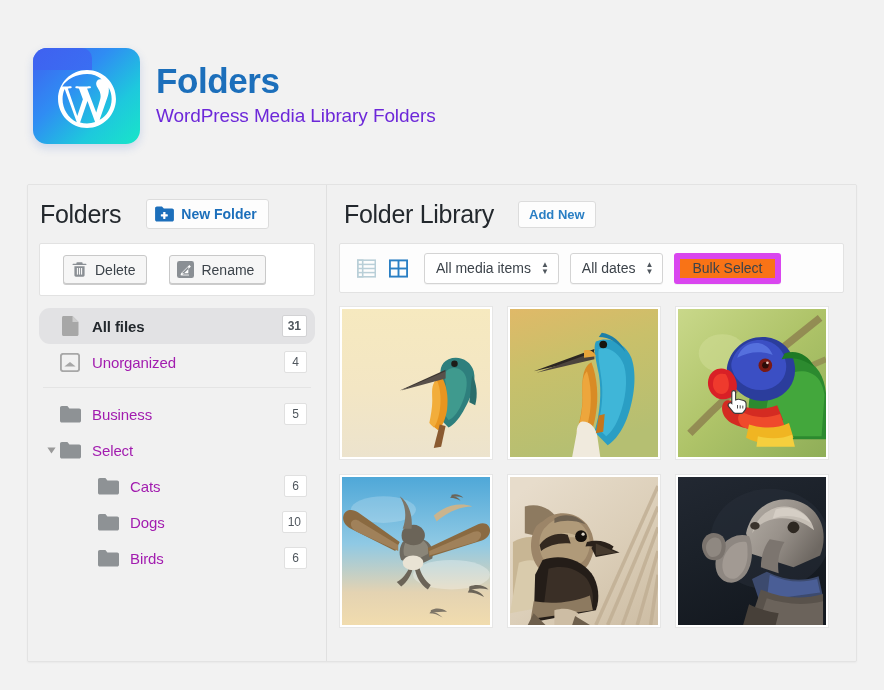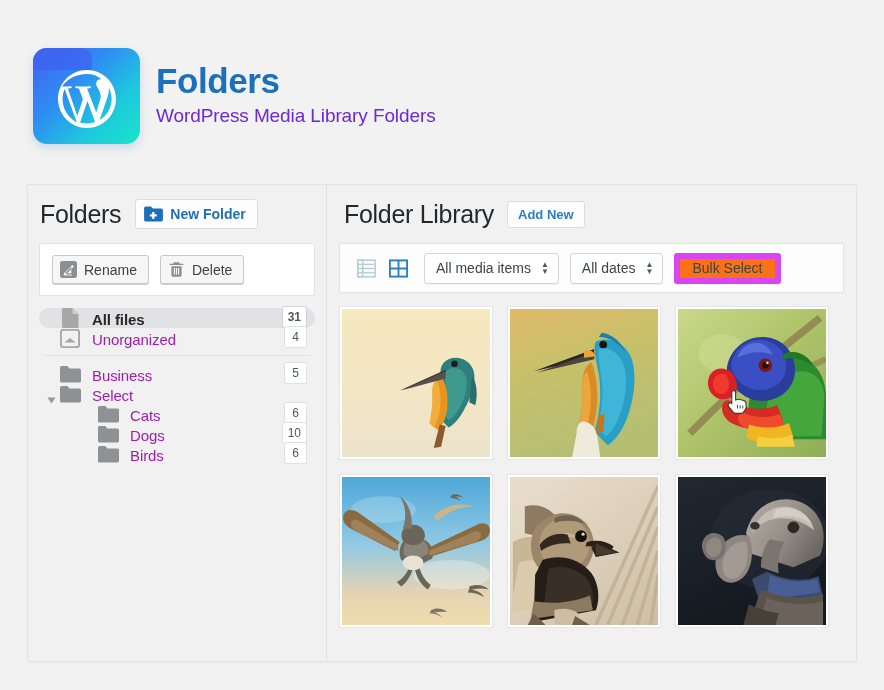--- a/index.html
+++ b/index.html
@@ -119,6 +119,7 @@
     cursor: pointer;
     font-family: inherit;
     white-space: nowrap;
+    margin-left: 11px;
   }
 
   .btn-newfolder {

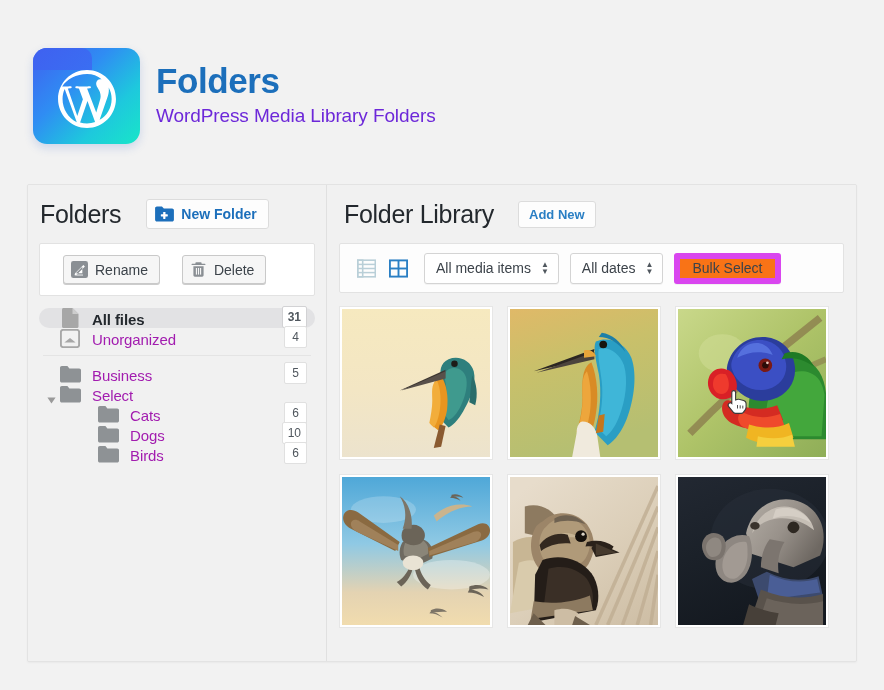--- a/index.html
+++ b/index.html
@@ -358,14 +358,6 @@
 
     <div class="folders-actions">
       <button class="btn btn-action">
-        <svg class="ico-pencil" viewBox="0 0 18 18">
-          <rect x="0" y="0" width="18" height="18" rx="2.5" fill="#8a8f94"></rect>
-          <path fill="#fff" d="M13.1 4.2L4.3 13l-0.6 2.2 2.2-0.6 8.8-8.8-1.6-1.6zM4.6 13.6l7.4-7.4v6.9H5.3l-0.7 0.5z"></path>
-          <path fill="#fff" d="M4.4 14.4h8.3v0.9H4.4z"></path>
-        </svg>
-        <span>Rename</span>
-      </button>
-      <button class="btn btn-action">
         <svg class="ico-trash" viewBox="0 0 18 18">
           <path fill="#8a8f94" d="M6.6 1.3h4.8c0.5 0 0.9 0.4 0.9 0.9v0.7h3.4c0.4 0 0.7 0.3 0.7 0.7s-0.3 0.7-0.7 0.7H2.3C1.9 4.3 1.6 4 1.6 3.6s0.3-0.7 0.7-0.7h3.4V2.2C5.7 1.7 6.1 1.3 6.6 1.3zM3.6 5.6h10.8v9.6c0 0.8-0.7 1.5-1.5 1.5H5.1c-0.8 0-1.5-0.7-1.5-1.5V5.6z"></path>
           <rect x="6.2" y="7.4" width="1.2" height="7" fill="#f6f6f6"></rect>
@@ -373,6 +365,14 @@
           <rect x="10.6" y="7.4" width="1.2" height="7" fill="#f6f6f6"></rect>
         </svg>
         <span>Delete</span>
+      </button>
+      <button class="btn btn-action">
+        <svg class="ico-pencil" viewBox="0 0 18 18">
+          <rect x="0" y="0" width="18" height="18" rx="2.5" fill="#8a8f94"></rect>
+          <path fill="#fff" d="M13.1 4.2L4.3 13l-0.6 2.2 2.2-0.6 8.8-8.8-1.6-1.6zM4.6 13.6l7.4-7.4v6.9H5.3l-0.7 0.5z"></path>
+          <path fill="#fff" d="M4.4 14.4h8.3v0.9H4.4z"></path>
+        </svg>
+        <span>Rename</span>
       </button>
     </div>
 

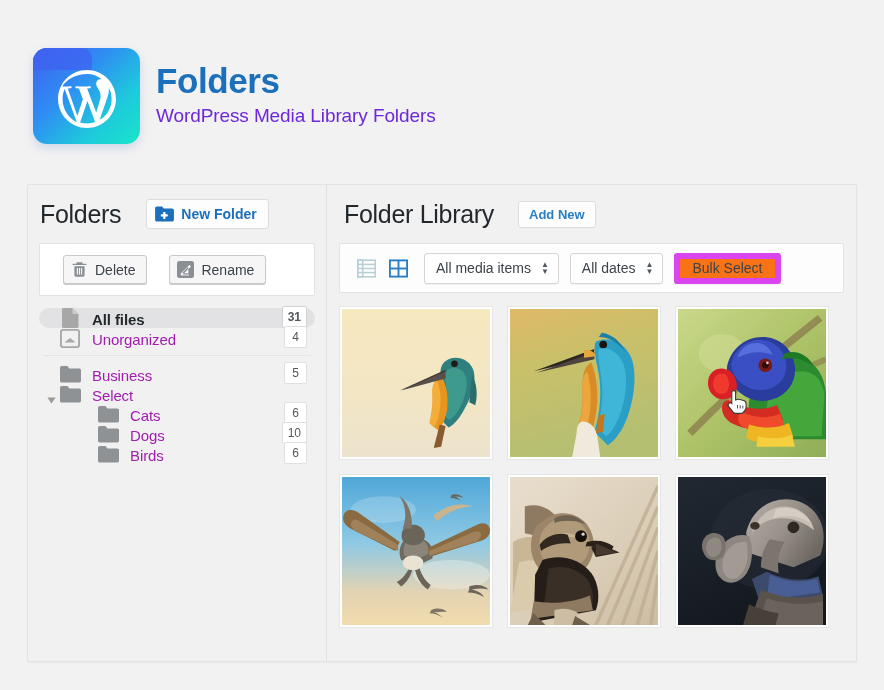--- a/index.html
+++ b/index.html
@@ -156,8 +156,8 @@
 
   .folder-row {
     display: flex;
-    align-items: flex-end;
-    height: 20px;
+    align-items: center;
+    height: 36px;
     padding: 0 8px 0 4px;
     cursor: pointer;
     border-radius: 11px;

